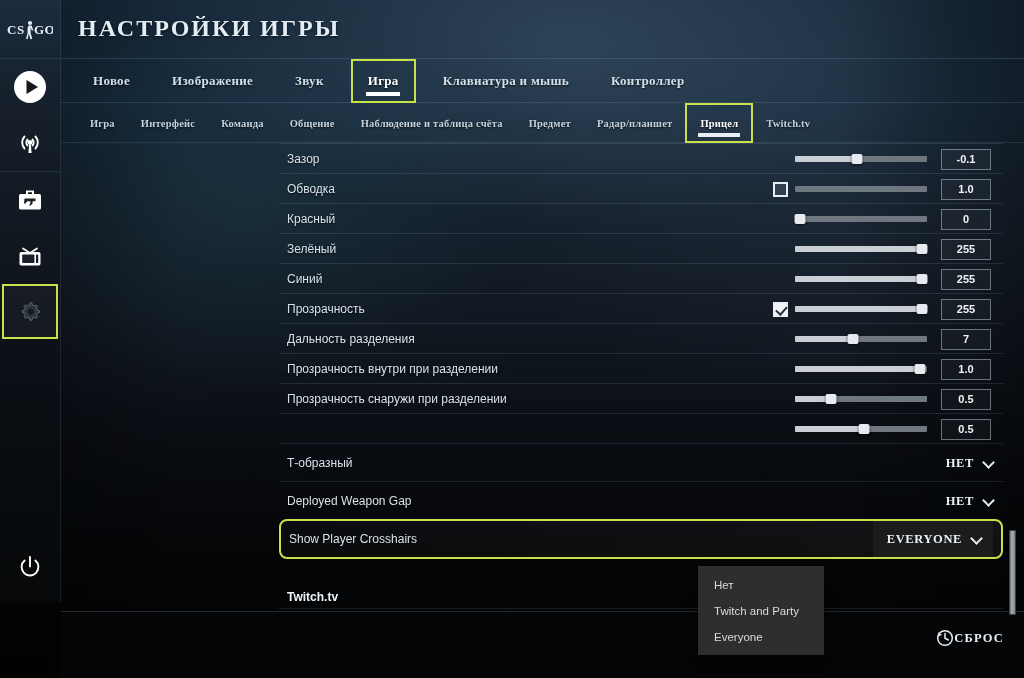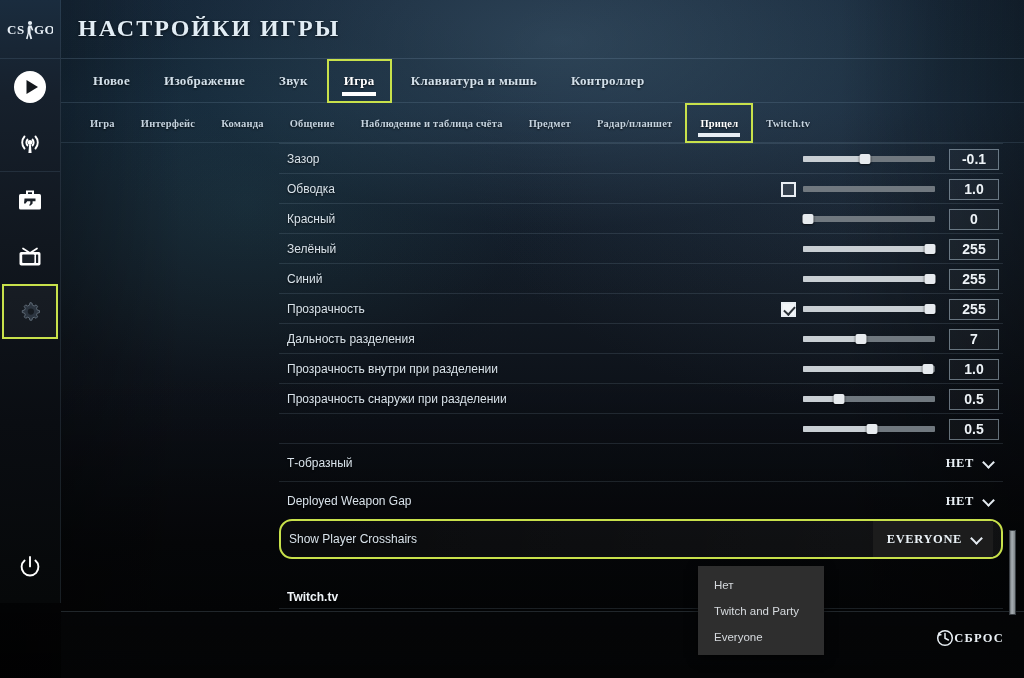--- a/index.html
+++ b/index.html
@@ -113,7 +113,7 @@
     height: 44px;
     display: flex;
     align-items: stretch;
-    gap: 4px;
+    gap: 12px;
   }
   .tab {
     position: relative;

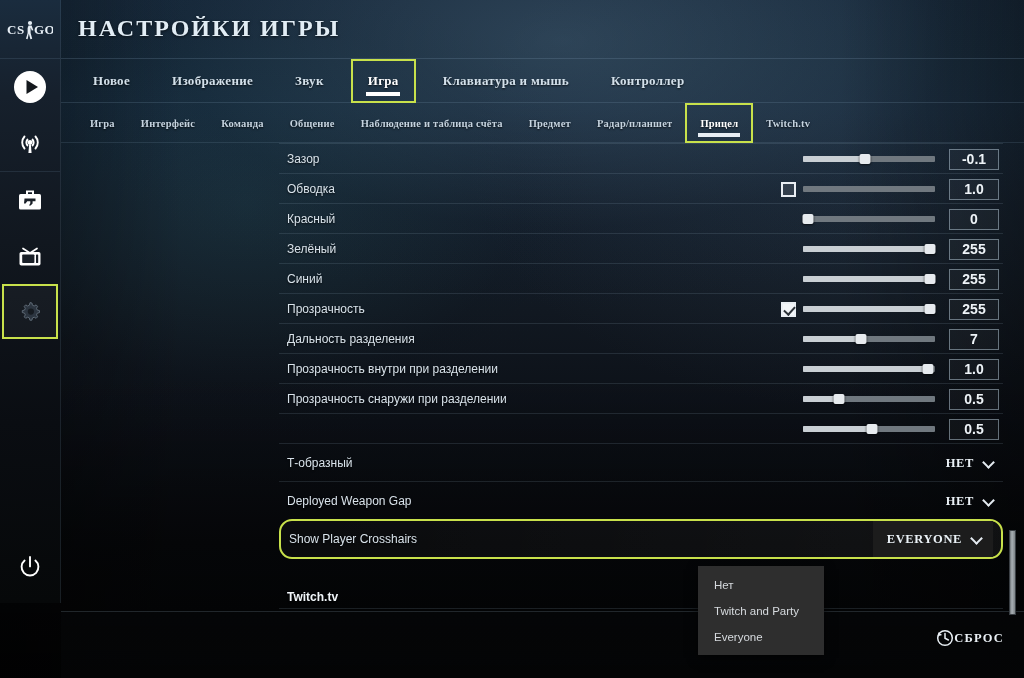--- a/index.html
+++ b/index.html
@@ -269,9 +269,9 @@
     border: 1px solid rgba(185,205,220,0.50);
     background: rgba(255,255,255,0.035);
     display: flex; align-items: center; justify-content: center;
-    font-size: 14px; font-weight: bold;
+    font-size: 11px; font-weight: bold;
     color: #eef3f7;
-    margin-right: 4px;
+    margin-right: 12px;
     cursor: text;
     flex: 0 0 auto;
   }

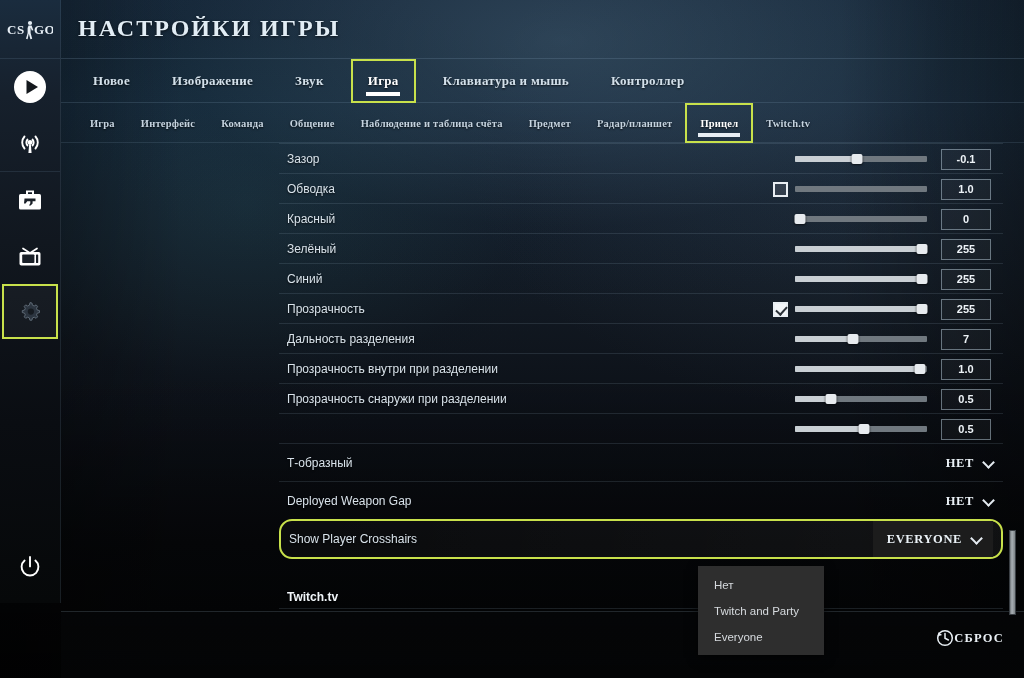--- a/index.html
+++ b/index.html
@@ -318,7 +318,7 @@
   }
   .drow.highlight {
     border: 2px solid #c8e14b;
-    border-radius: 13px;
+    border-radius: 8px;
     height: 40px;
     background: linear-gradient(90deg, rgba(255,255,255,0.02), rgba(255,255,255,0.05));
   }

